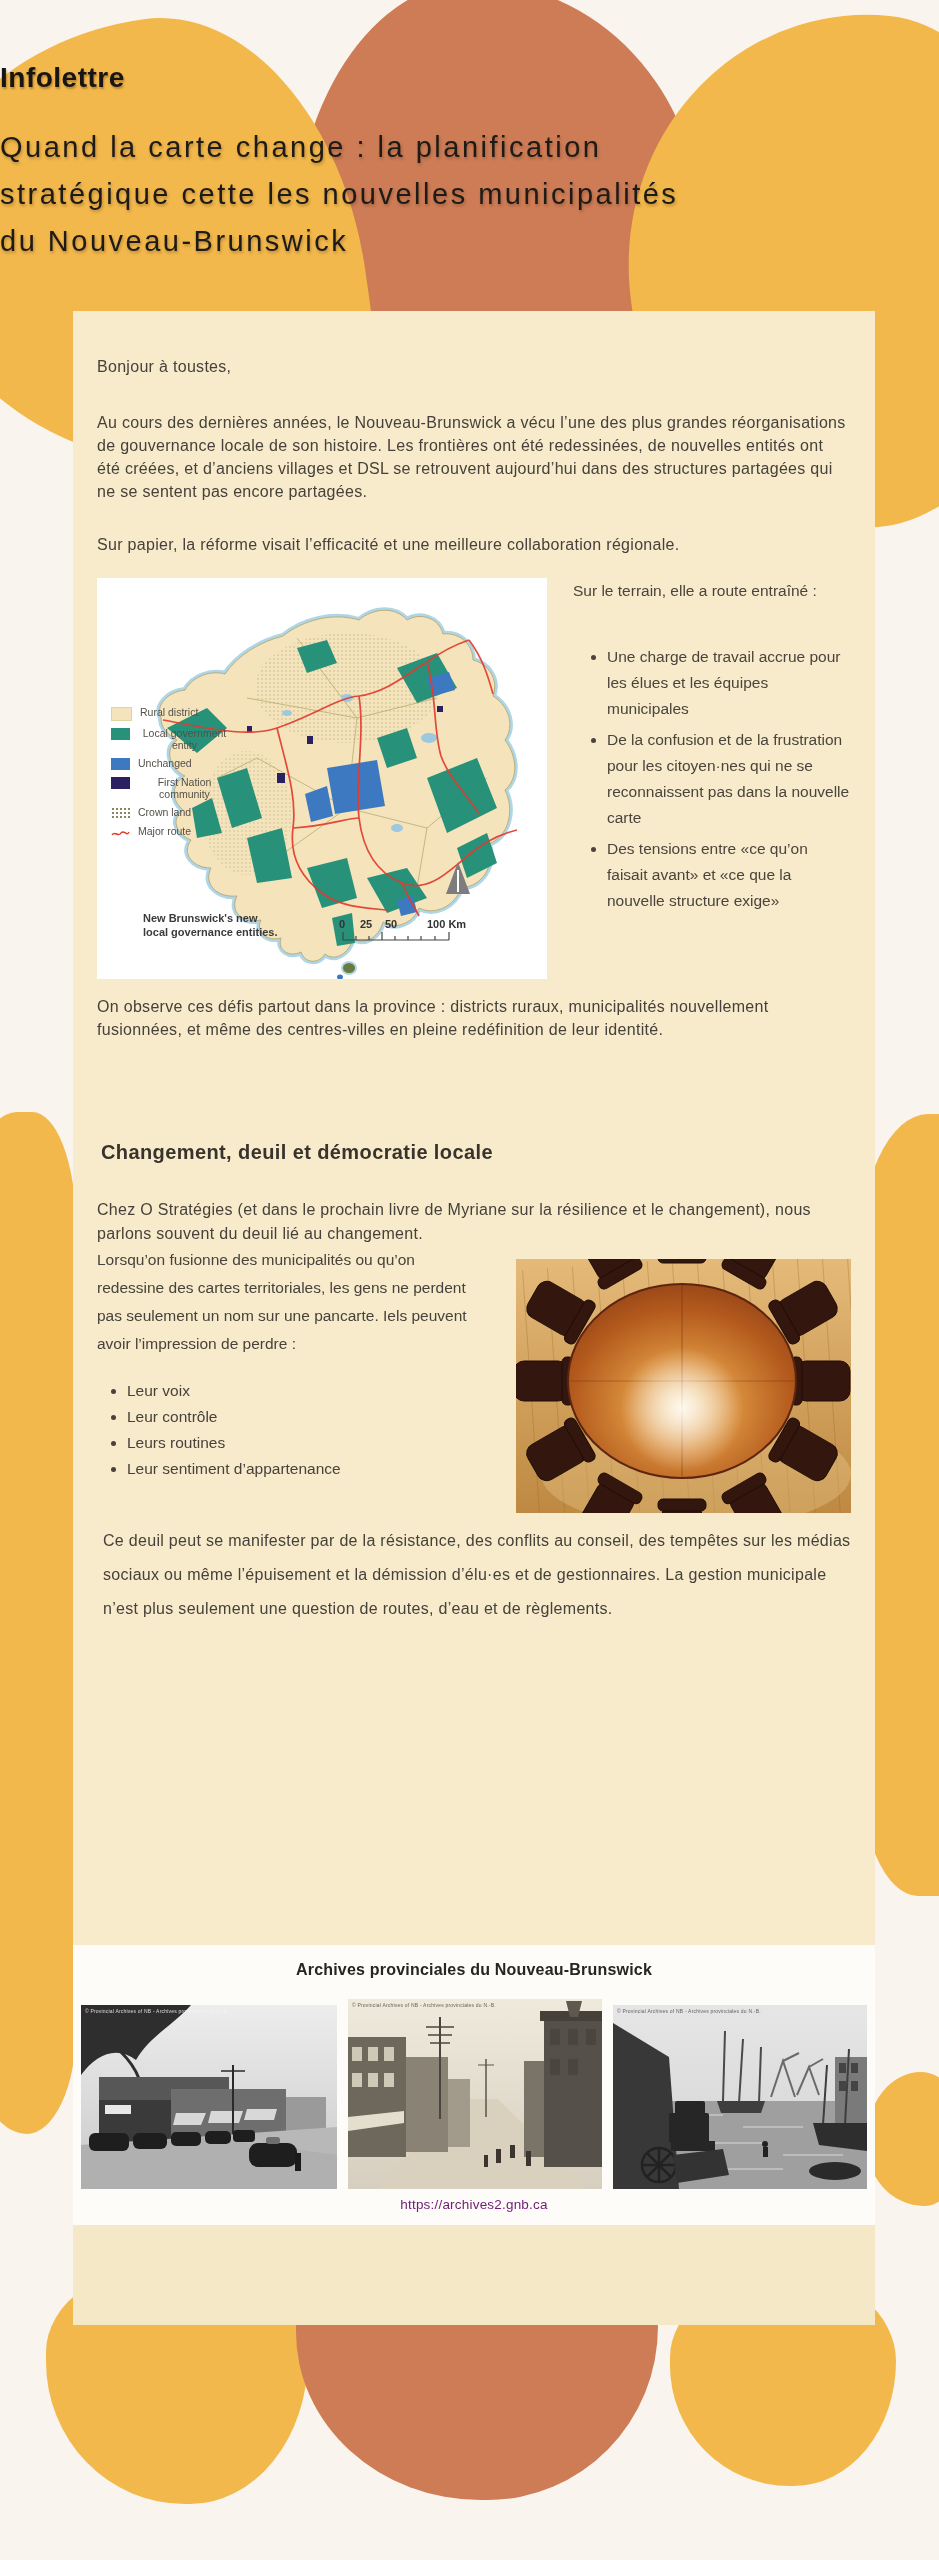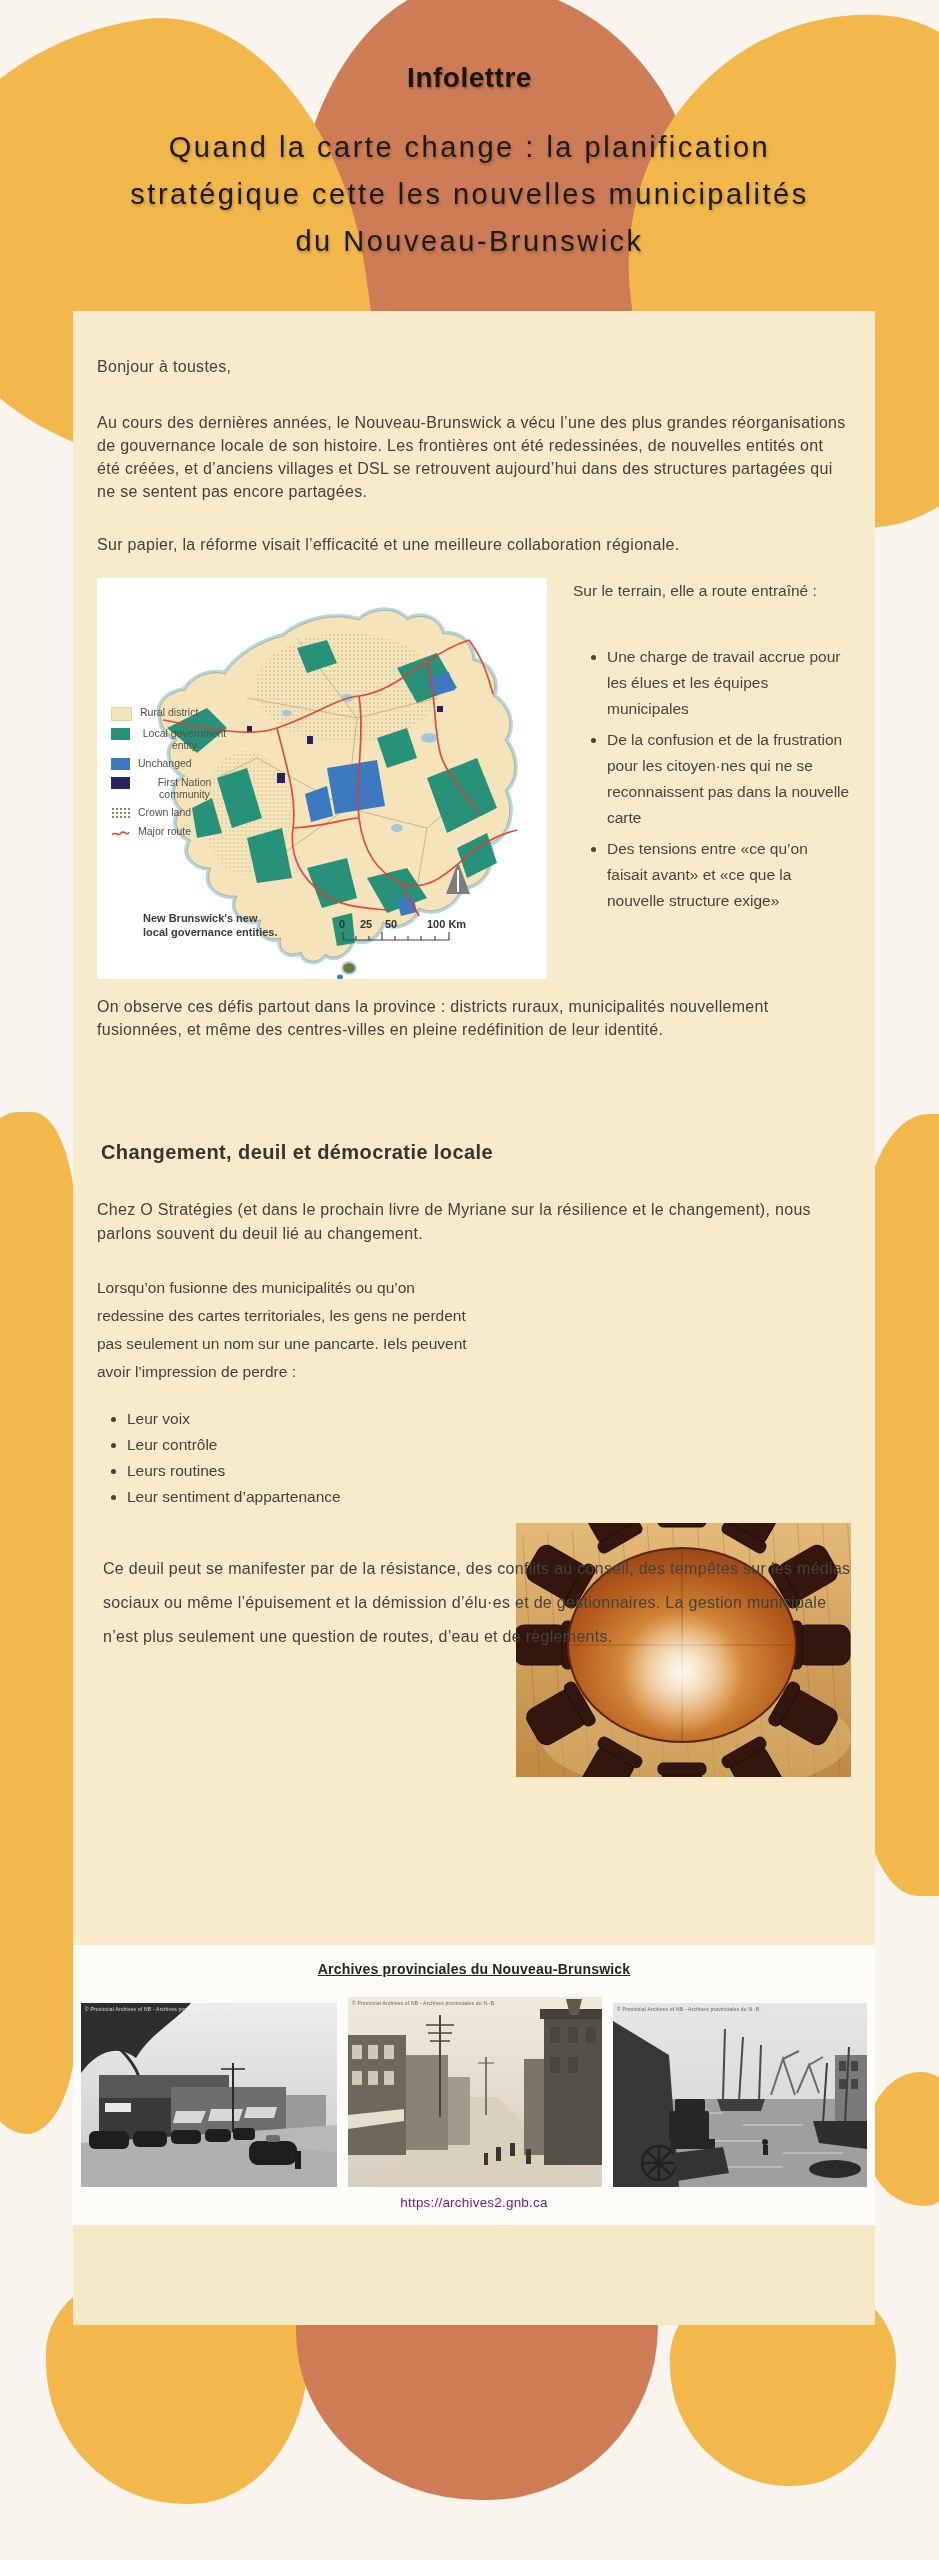--- a/index.html
+++ b/index.html
@@ -30,7 +30,7 @@
     border-radius:52% 48% 46% 54% / 40% 42% 60% 58%;z-index:1;}
 
   
-  .header{position:absolute;left:0;top:62px;width:939px;text-align:center;z-index:5;}
+  .header{position:absolute;left:0;top:62px;width:939px;text-align:left;z-index:5;}
   .title{font-size:28px;font-weight:bold;color:#181512;letter-spacing:.5px;
          text-shadow:1px 2px 2px rgba(70,40,15,.35);}
   .subtitle{margin-top:30px;font-size:29px;font-weight:500;color:#1d1a17;letter-spacing:2.5px;

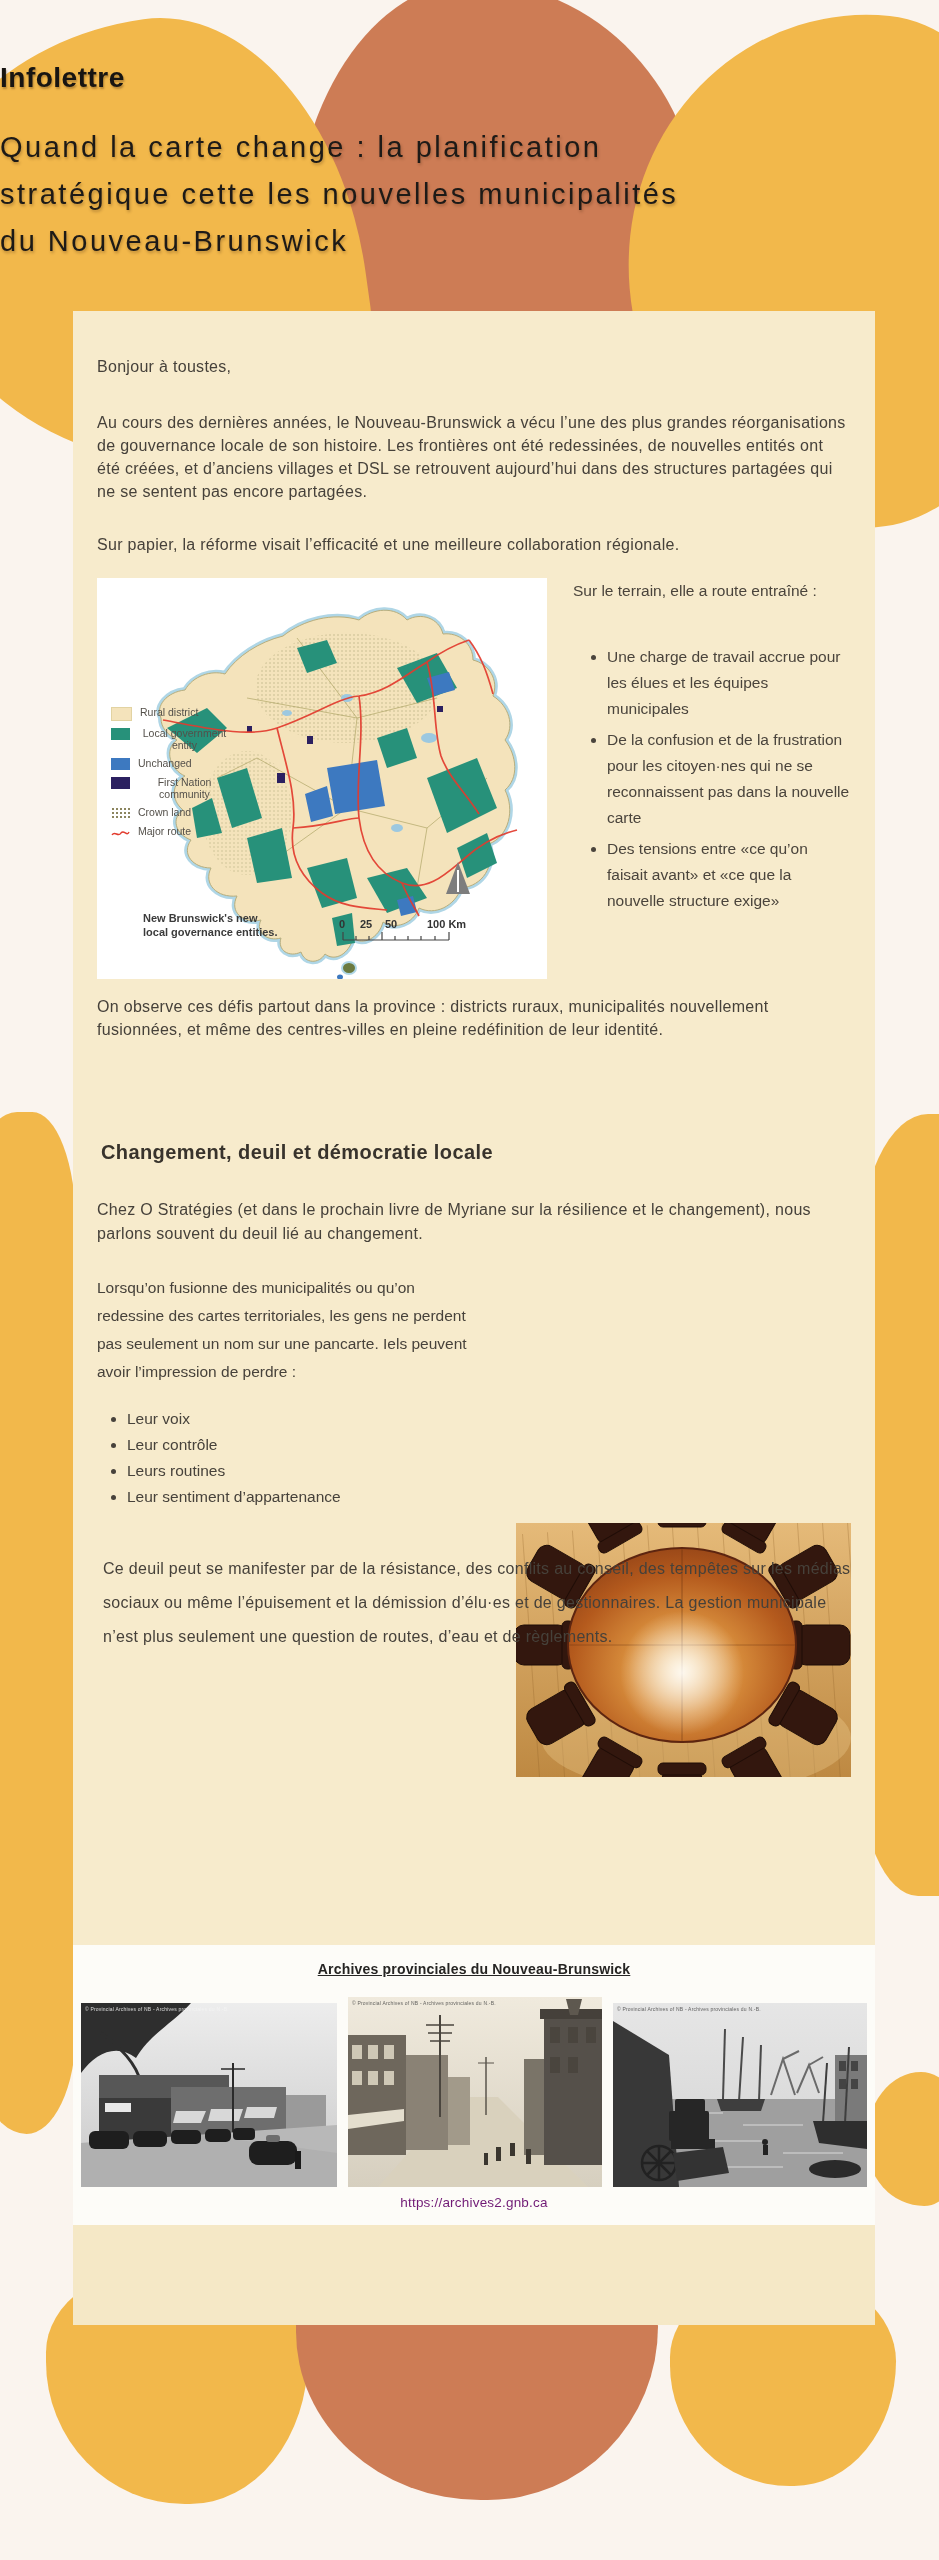--- a/index.html
+++ b/index.html
@@ -72,7 +72,7 @@
   .legend-label{font-size:10.5px;line-height:12px;color:#54504A;text-align:center;}
 
   
-  .grief-row{display:flex;margin-top:28px;height:278px;align-items:flex-start;flex-direction:column;}
+  .grief-row{display:flex;height:278px;align-items:flex-start;}
   .grief-text{width:372px;font-size:15.5px;line-height:28px;color:#47423B;}
   .grief-text ul{margin:20px 0 0 0;padding-left:30px;font-size:15.5px;line-height:26px;}
   .table-photo{margin-left:auto;margin-top:13px;width:335px;height:254px;flex:none;}

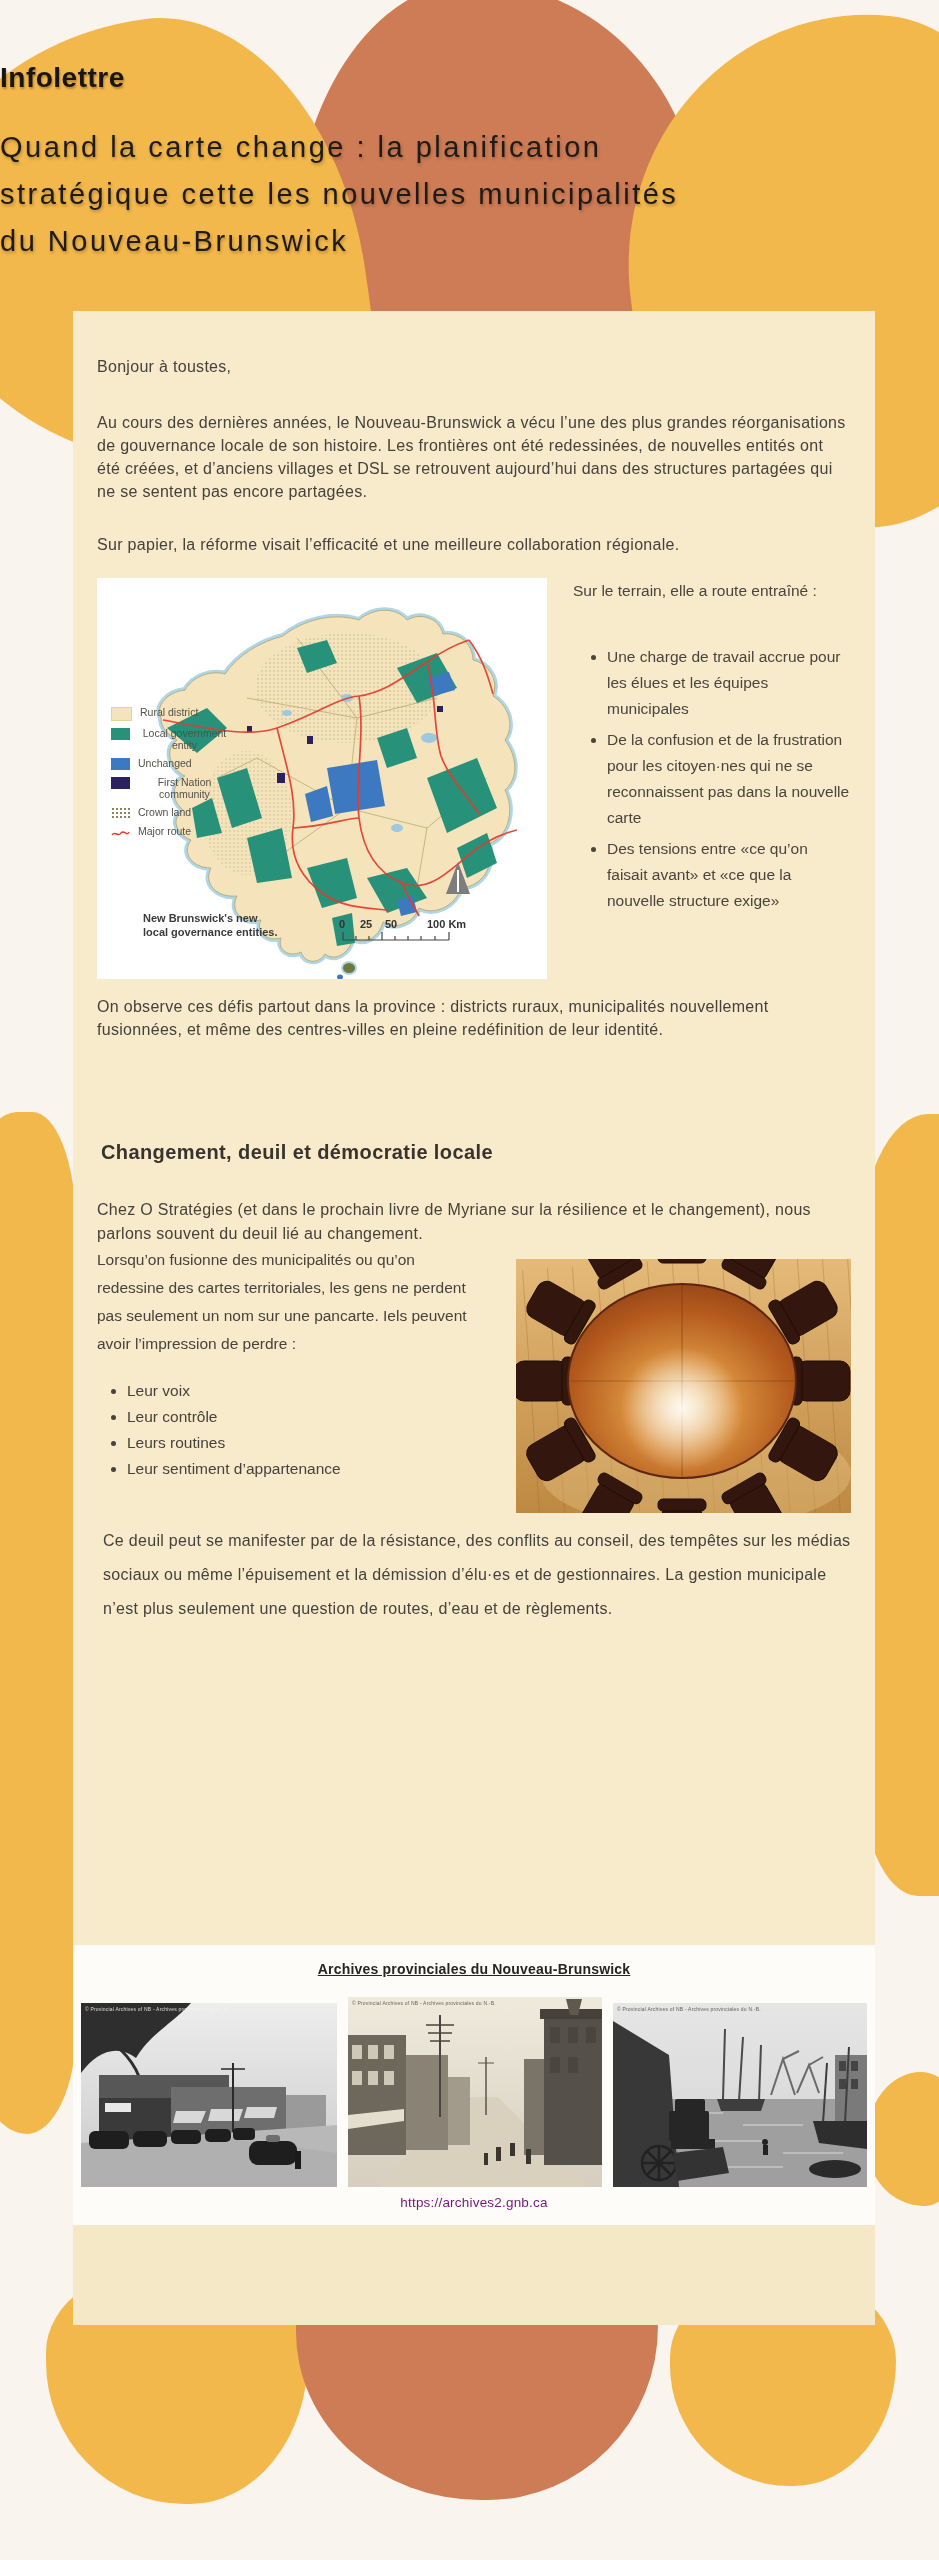--- a/index.html
+++ b/index.html
@@ -78,7 +78,7 @@
   .table-photo{margin-left:auto;margin-top:13px;width:335px;height:254px;flex:none;}
 
   
-  .arch-heading{font-size:14px;font-weight:bold;color:#262523;letter-spacing:.2px;text-decoration:underline;}
+  .arch-heading{font-size:16px;font-weight:bold;color:#262523;letter-spacing:.2px;}
   .photos{display:flex;justify-content:center;align-items:flex-start;gap:11px;margin-top:26px;}
   .photo{position:relative;flex:none;}
   .photo svg{display:block;}

